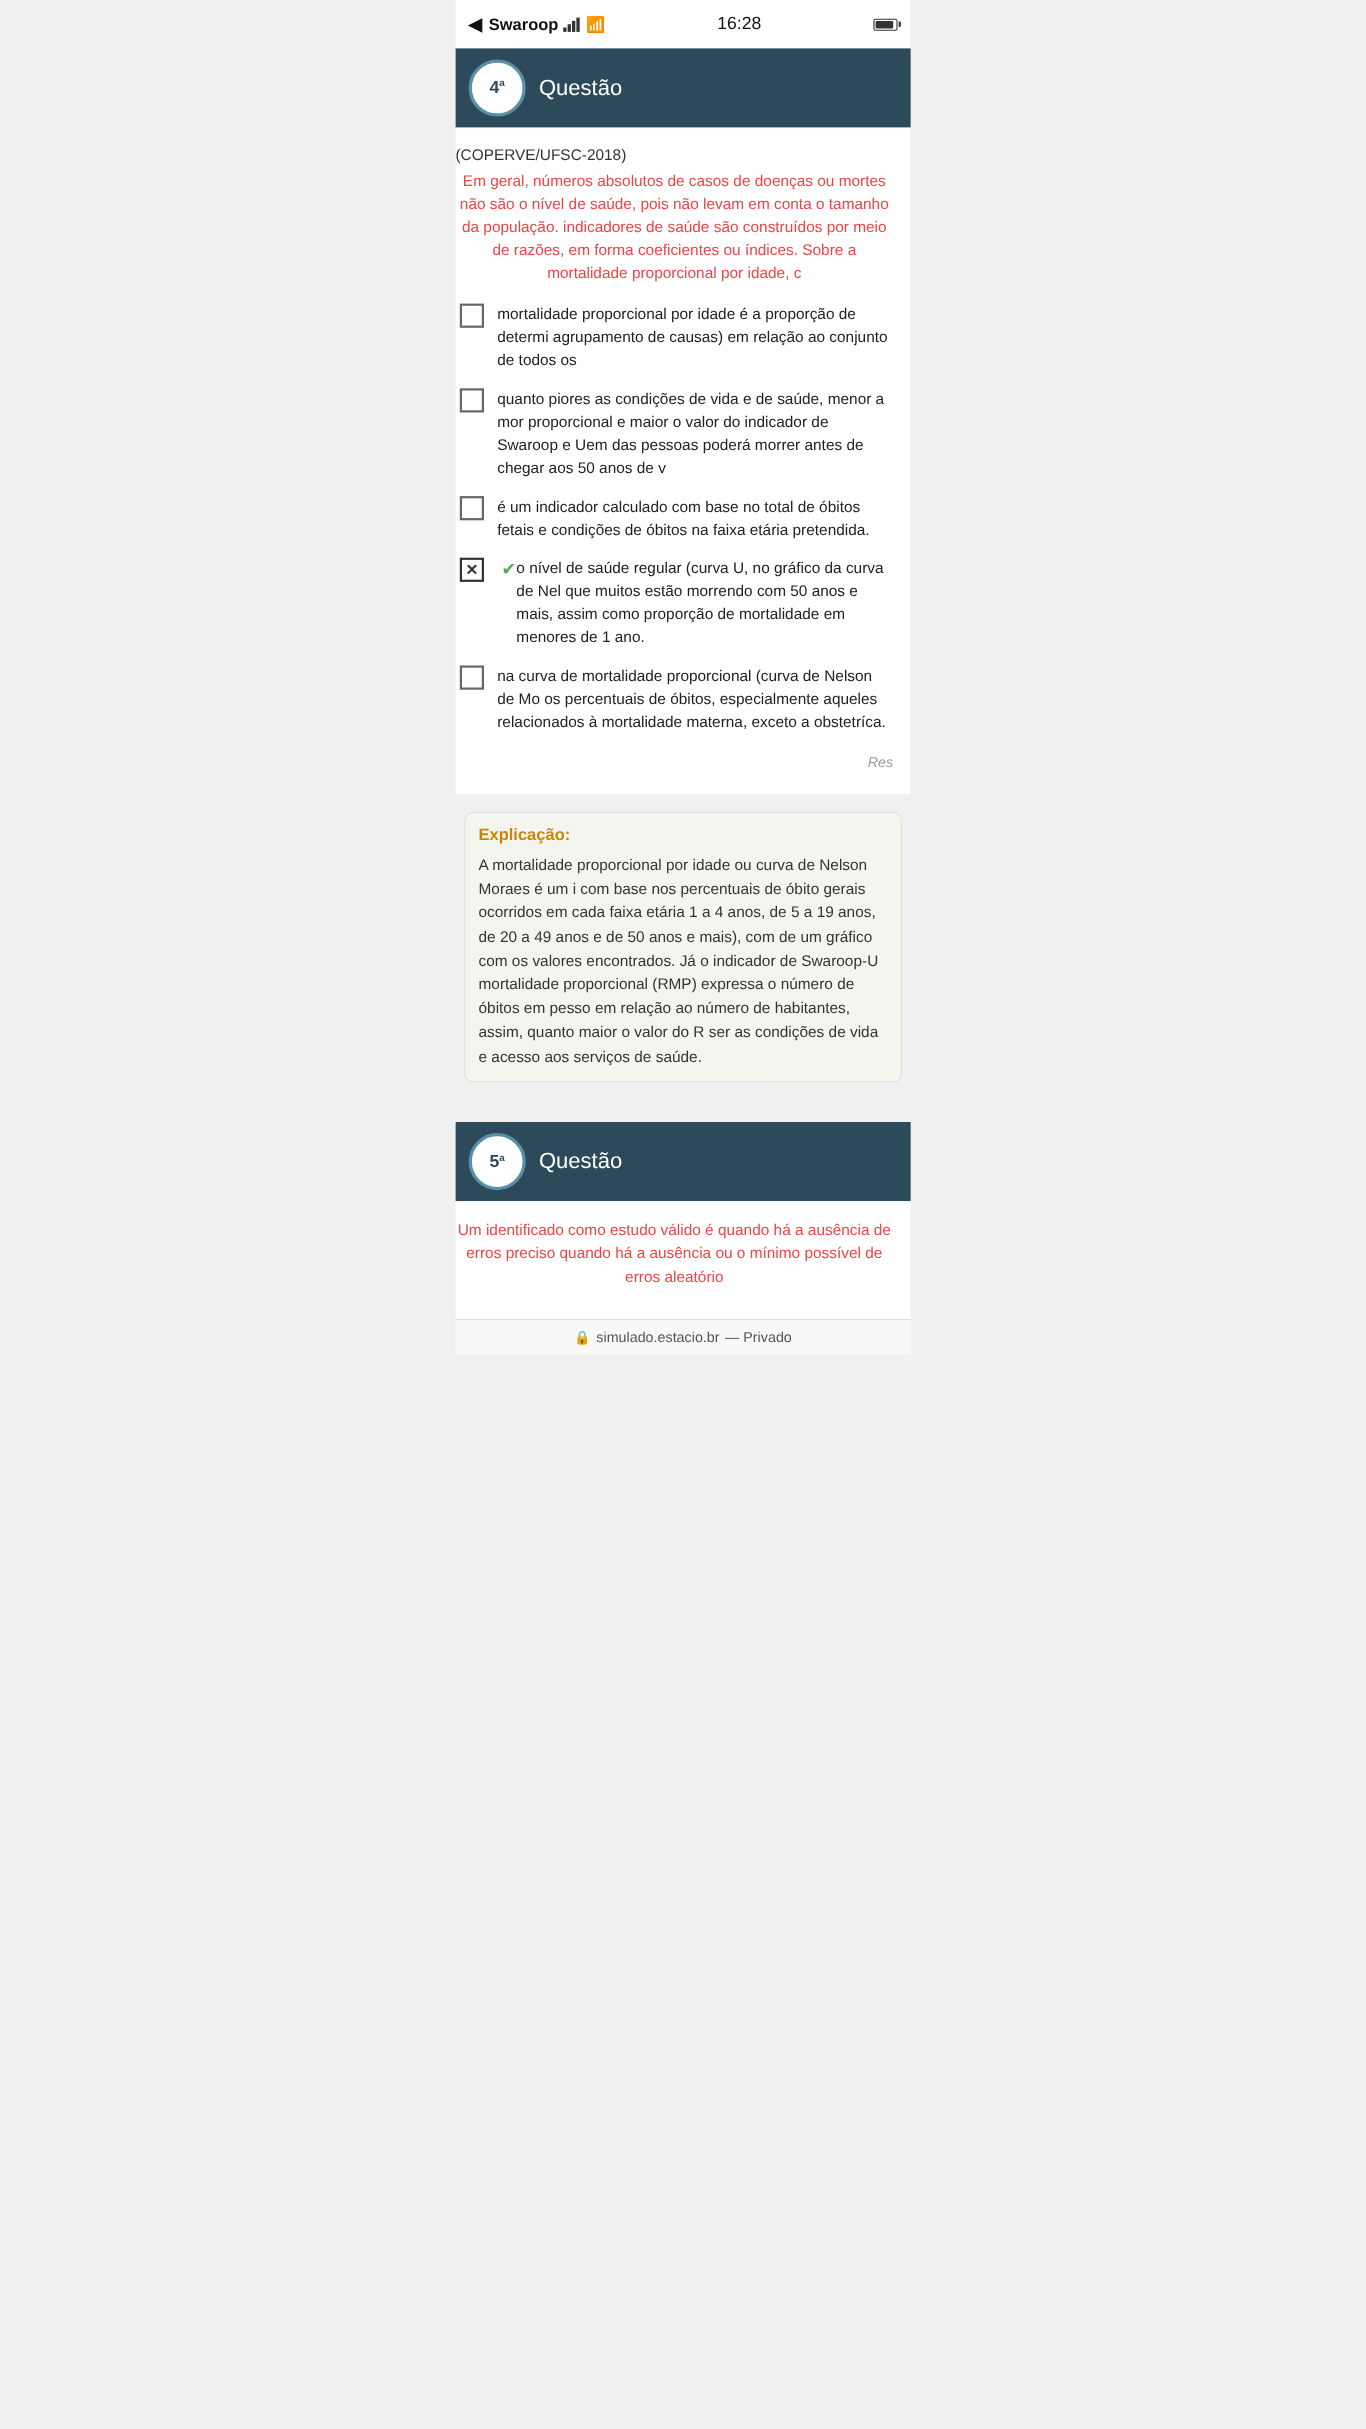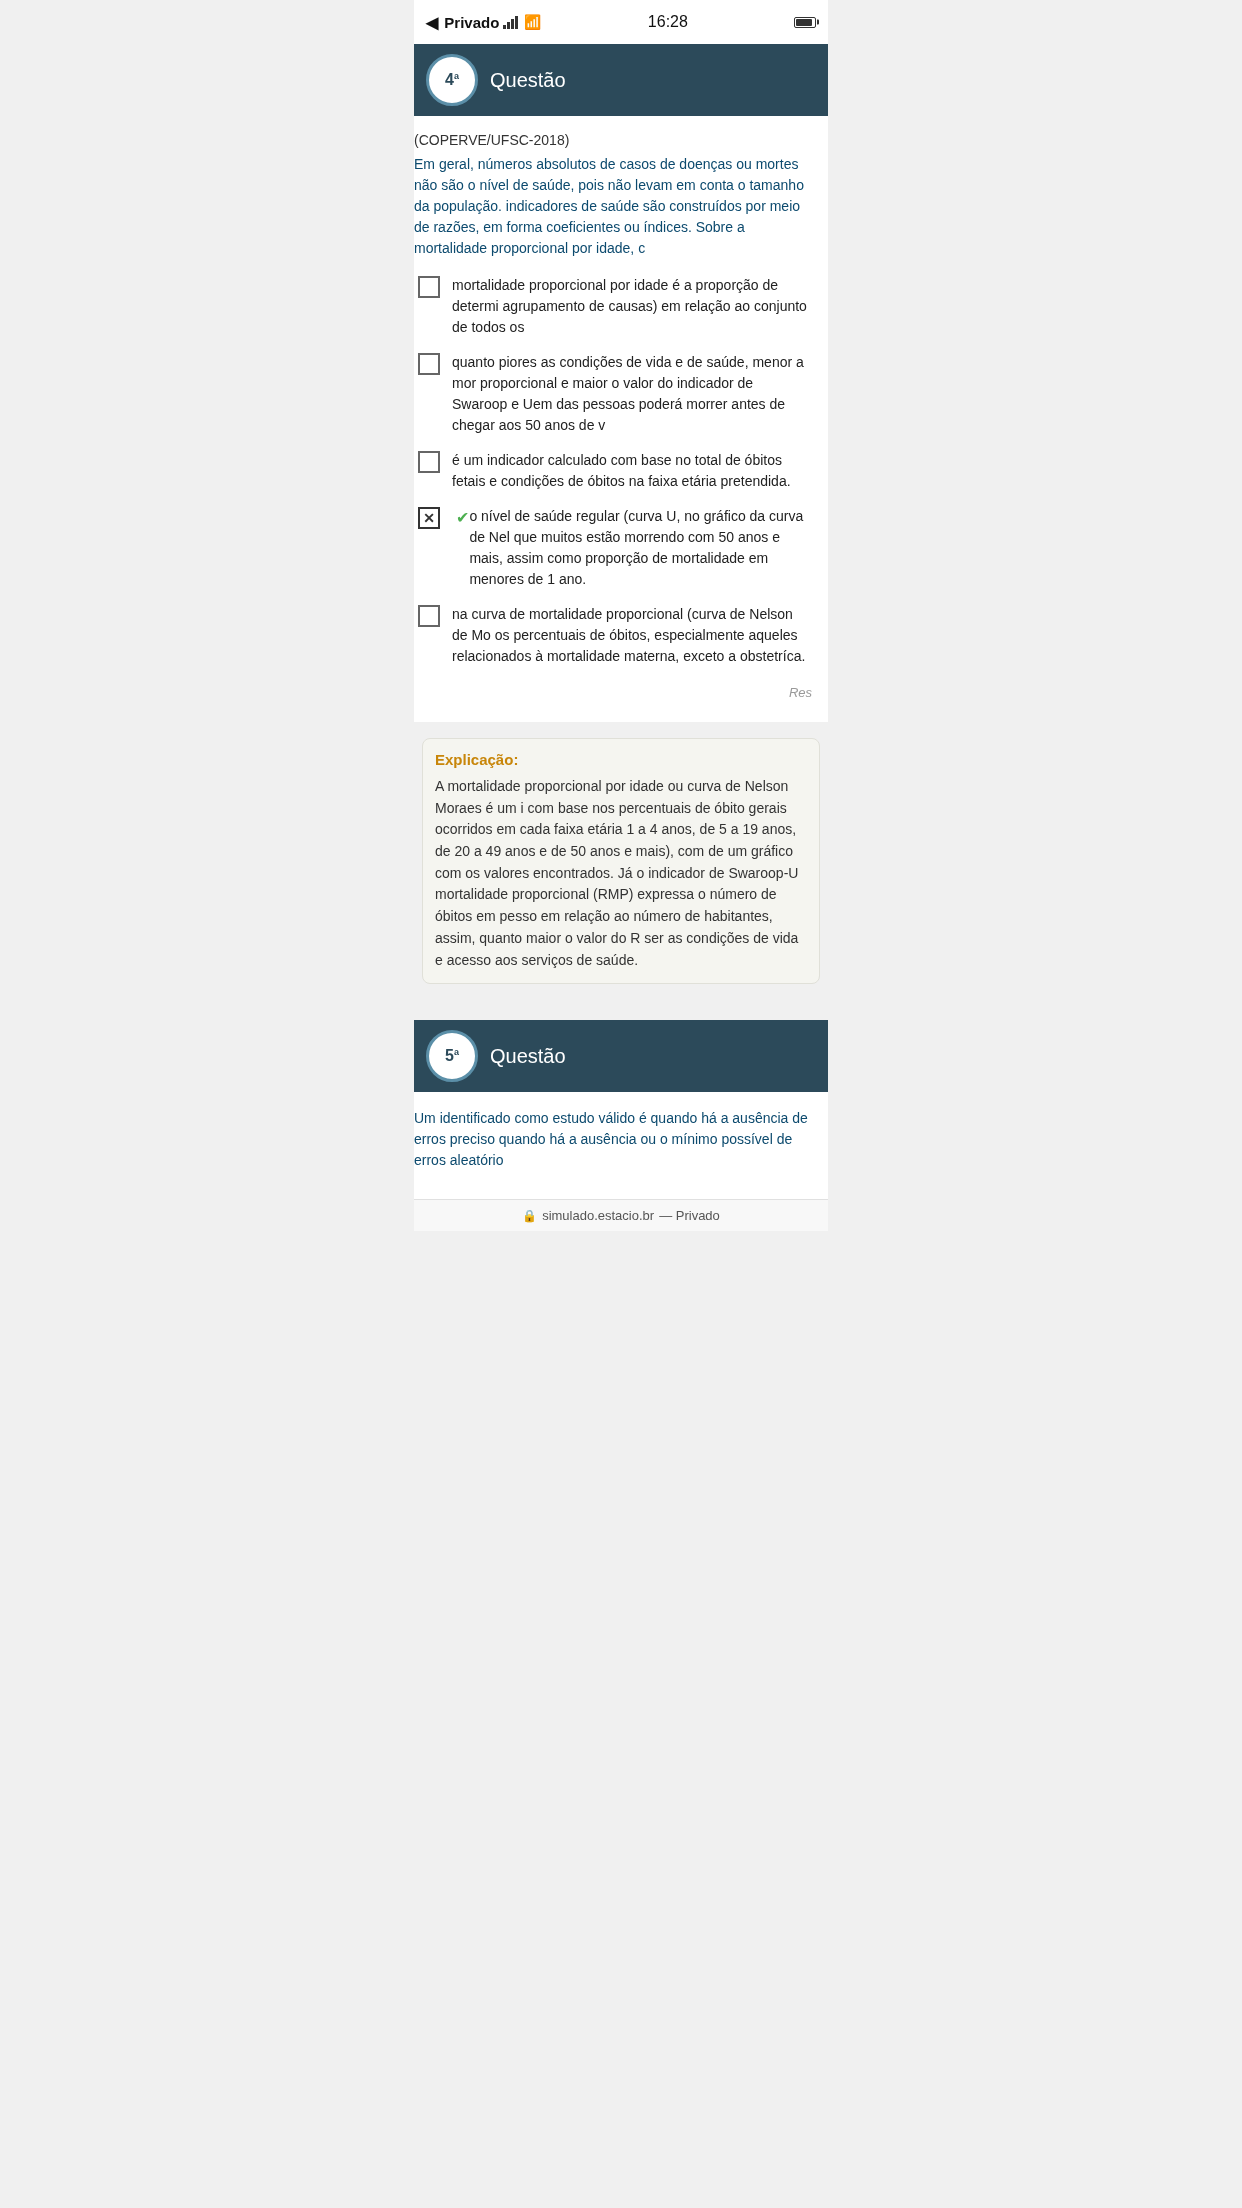--- a/index.html
+++ b/index.html
@@ -236,7 +236,7 @@
 <div class="status-bar">
   <div class="status-left">
     <span class="back-arrow">◀</span>
-    <span>Privado</span>
+    <span>Swaroop</span>
     <span class="signal-bars">
       <span style="height:4px;"></span>
       <span style="height:7px;"></span>

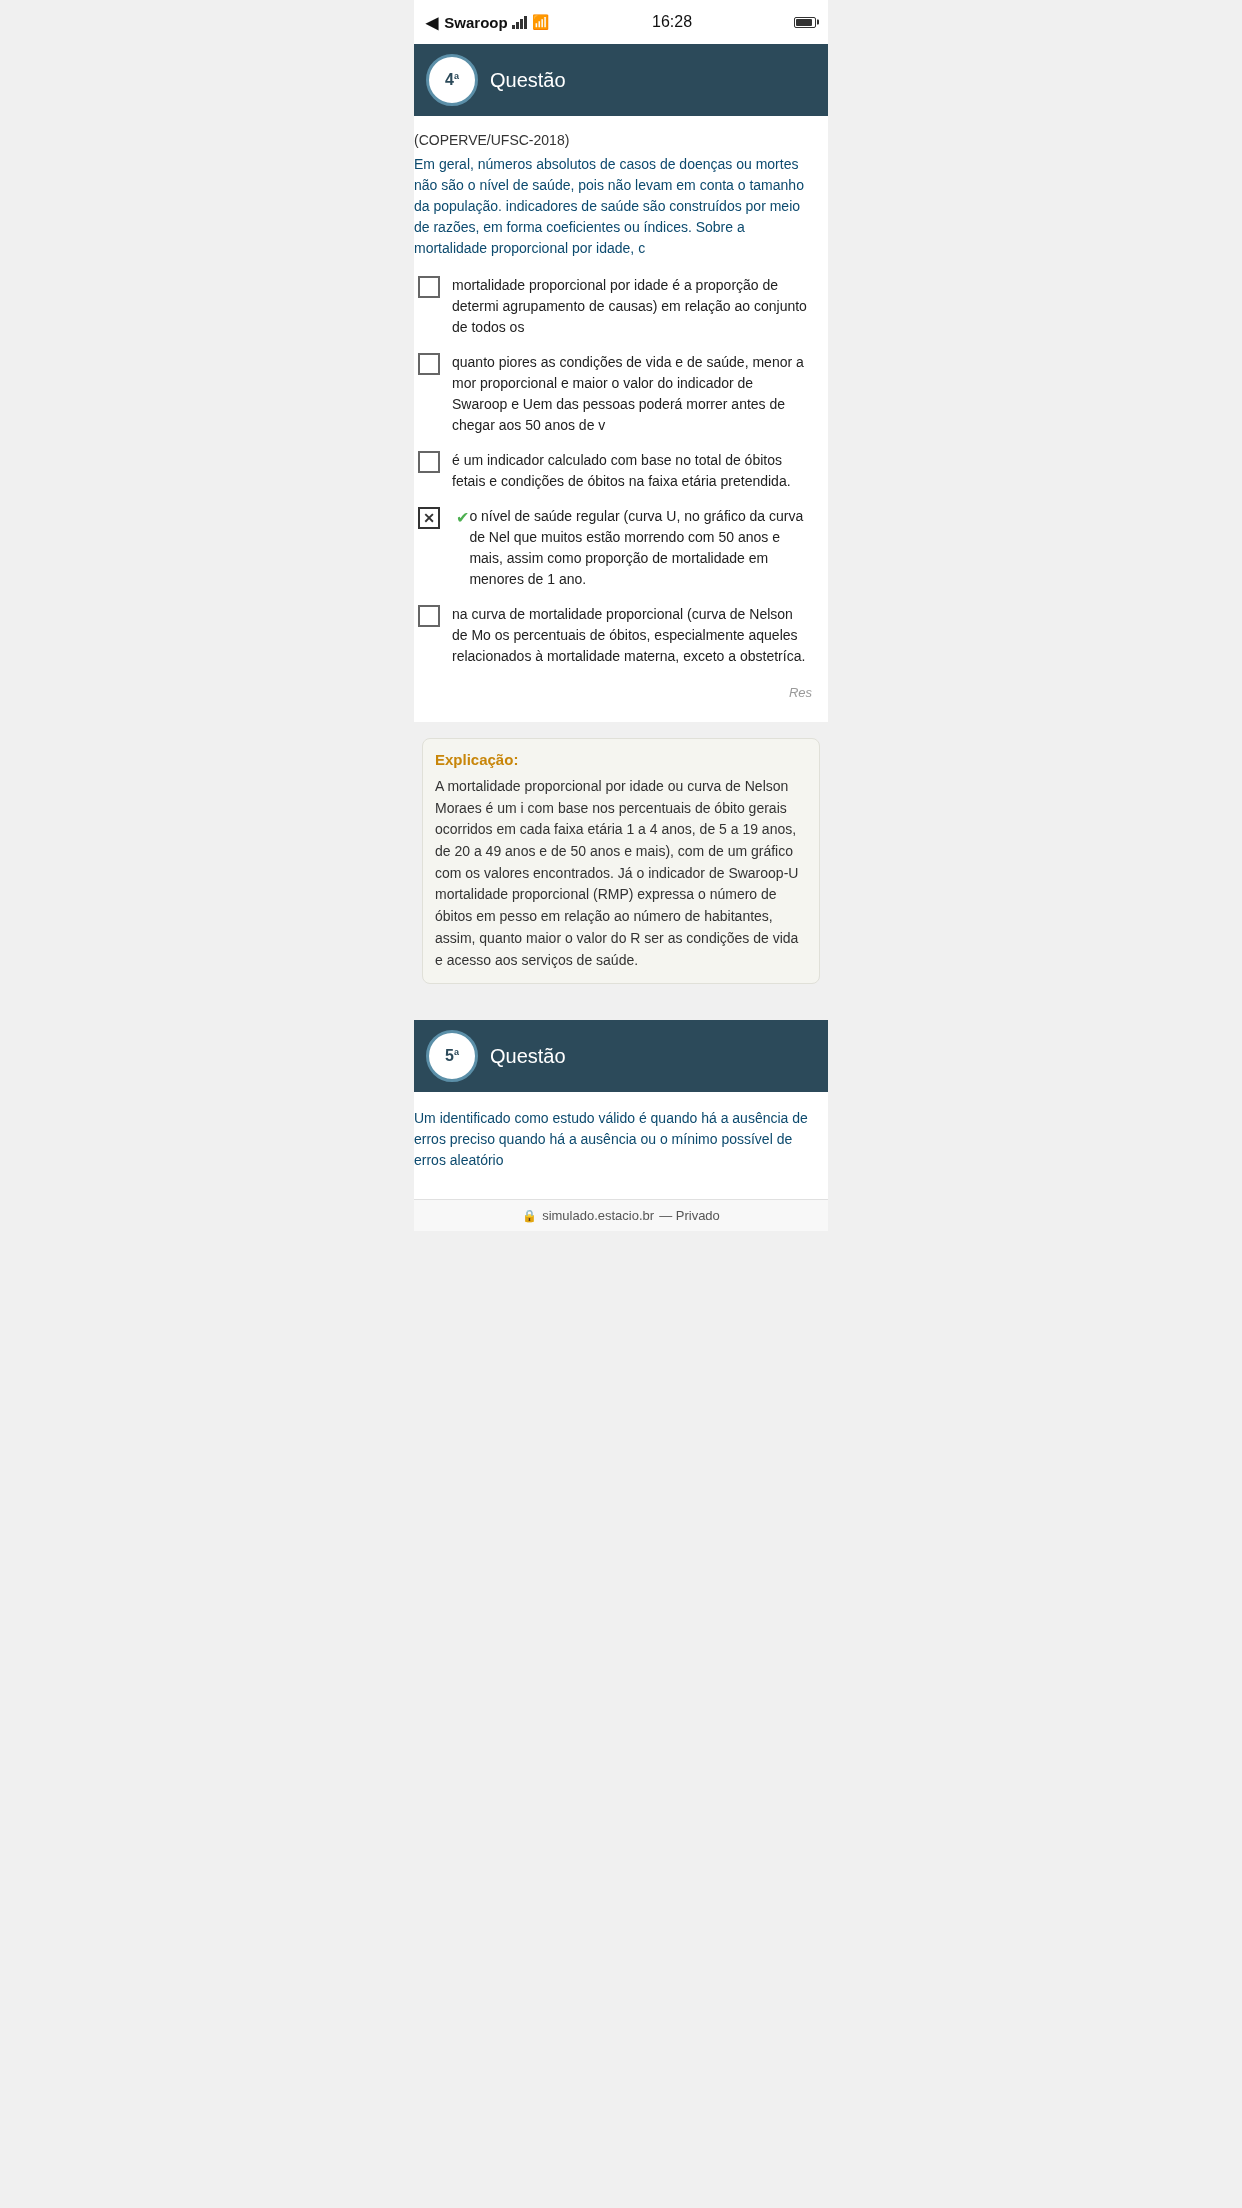--- a/index.html
+++ b/index.html
@@ -119,9 +119,10 @@
     }
     .question-text {
       font-size: 14px;
-      color: #0c4a6e;
+      color: #ef4444;
       line-height: 1.5;
       margin-bottom: 16px;
+      text-align: center;
     }
 
     

